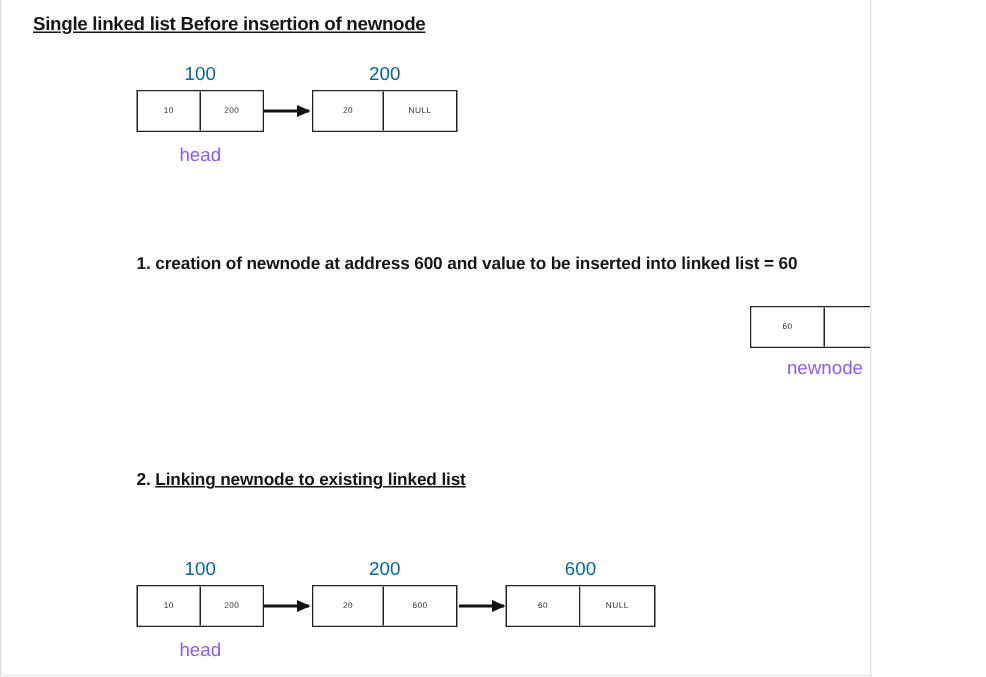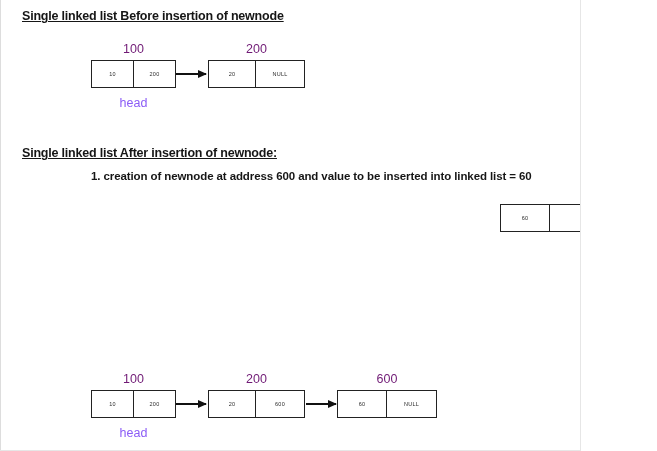--- a/index.html
+++ b/index.html
@@ -93,7 +93,7 @@
     position: absolute;
     font-family: "Liberation Sans", sans-serif;
     font-size: 12.5px;
-    color: #701a75;
+    color: #0369a1;
     text-align: center;
     white-space: nowrap;
   }

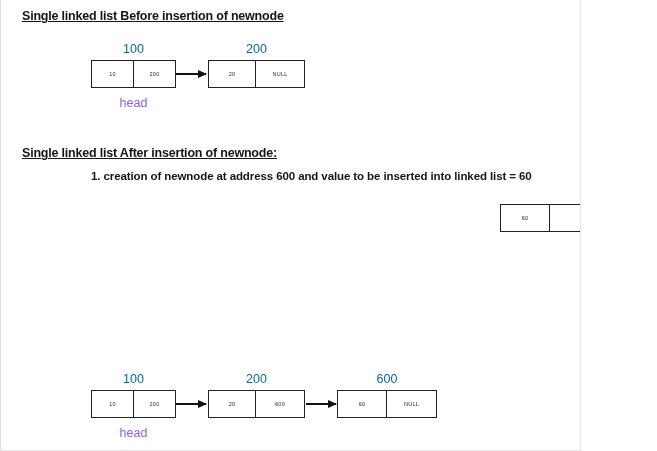--- a/index.html
+++ b/index.html
@@ -152,7 +152,6 @@
 
   <div class="under-label" style="left:91px; top:96px; width:85px;">head</div>
 
-  <div class="heading" style="left:22px; top:146px;">Single linked list After insertion of newnode:</div>
 
   <div class="step-text" style="left:63px; top:170px;">
     <span class="num">1.</span>

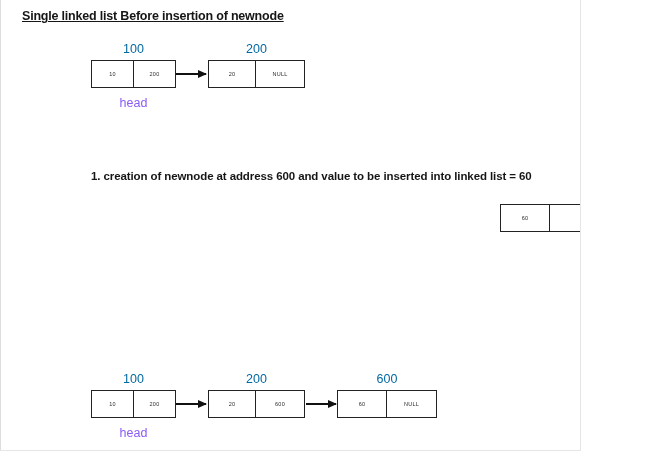--- a/index.html
+++ b/index.html
@@ -162,6 +162,7 @@
     <div class="cell data" style="width:50px; height:100%;">60</div>
     <div class="cell next" style="width:50px; height:100%;"></div>
   </div>
+  <div class="under-label" style="left:500px; top:238px; width:100px;">newnode</div>
 
 
   <div class="addr-label" style="left:91px; top:372px; width:85px;">100</div>

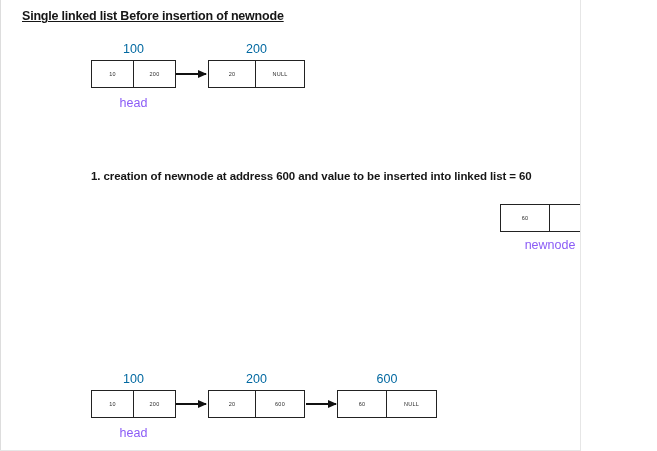--- a/index.html
+++ b/index.html
@@ -164,6 +164,10 @@
   </div>
   <div class="under-label" style="left:500px; top:238px; width:100px;">newnode</div>
 
+  <div class="step-text" style="left:63px; top:314px;">
+    <span class="num">2.</span>
+    <span class="step-underline">Linking newnode to existing linked list</span>
+  </div>
 
   <div class="addr-label" style="left:91px; top:372px; width:85px;">100</div>
   <div class="addr-label" style="left:208px; top:372px; width:97px;">200</div>

